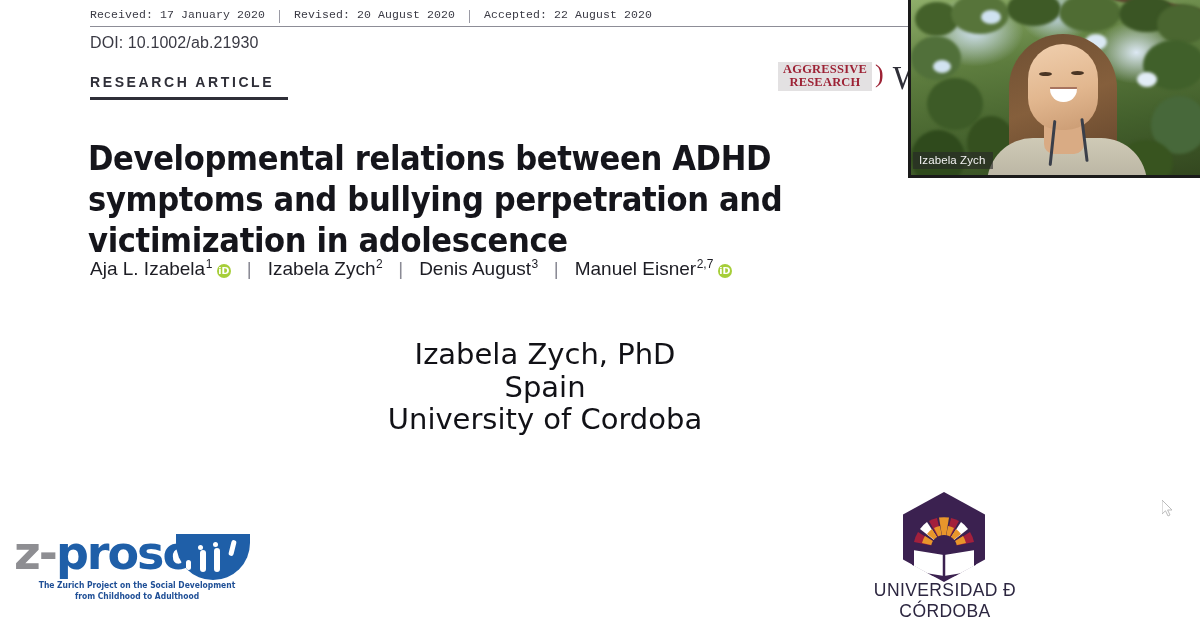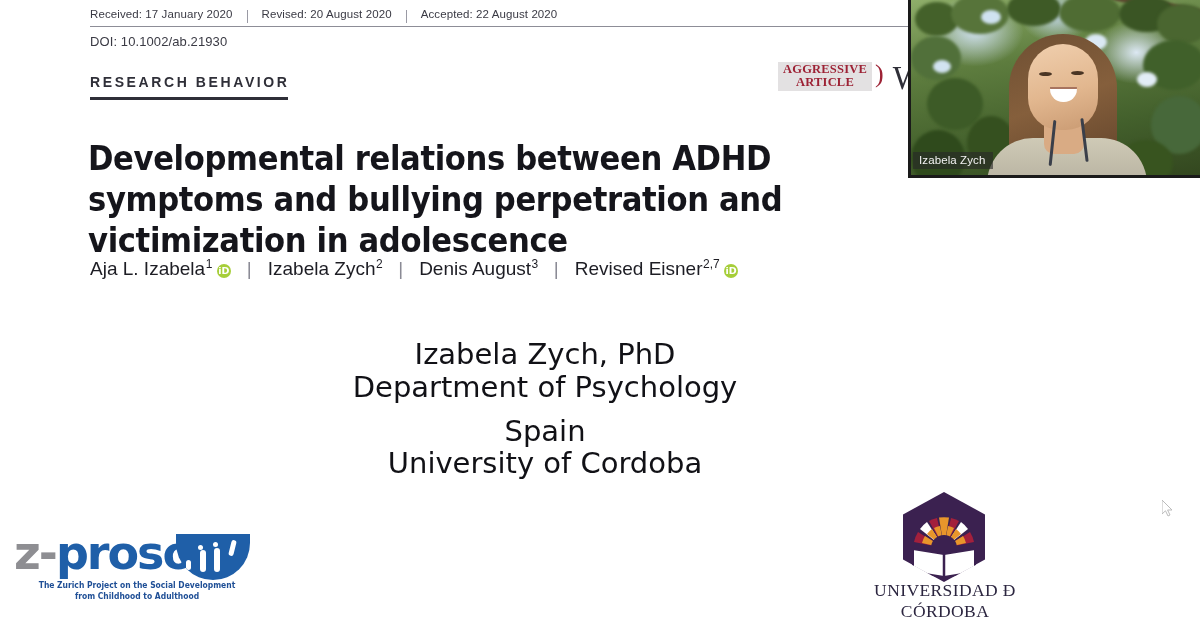--- a/index.html
+++ b/index.html
@@ -34,6 +34,7 @@
     color: #3a3a44;
     letter-spacing: 0.1px;
     padding-bottom: 5px;
+    font-family: Liberation Mono, monospace;
   }
   .meta-item { white-space: nowrap; }
   .meta-sep {

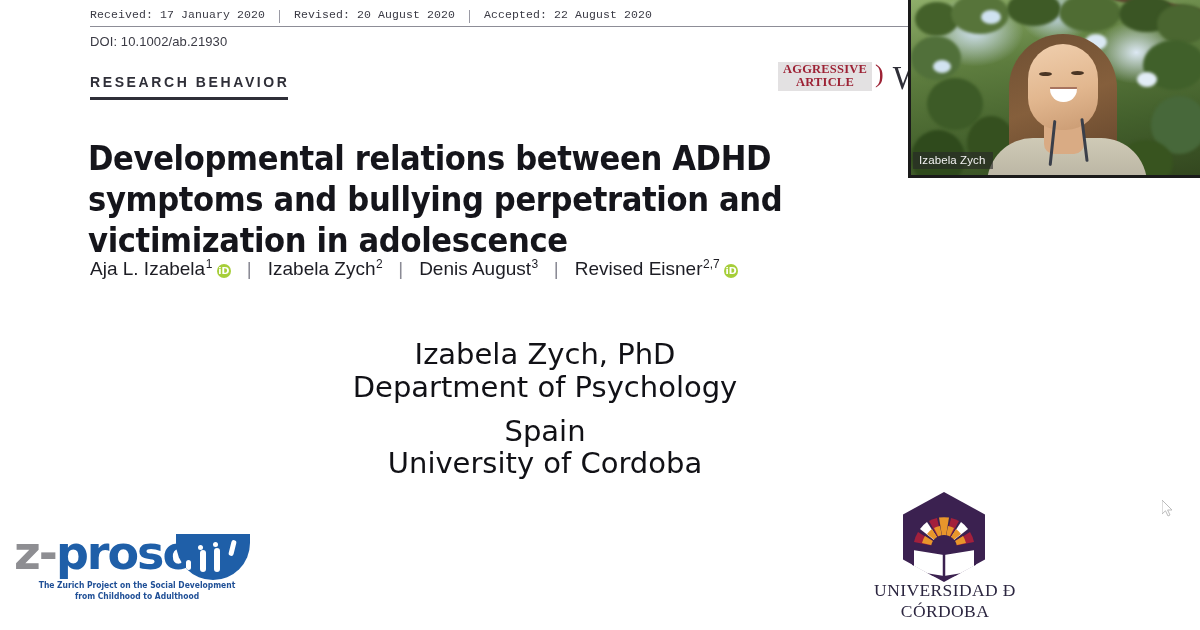--- a/index.html
+++ b/index.html
@@ -54,7 +54,7 @@
   }
 
   .doi-line {
-    font-size: 13px;
+    font-size: 16px;
     color: #3a3a44;
     padding-top: 7px;
     letter-spacing: 0.1px;

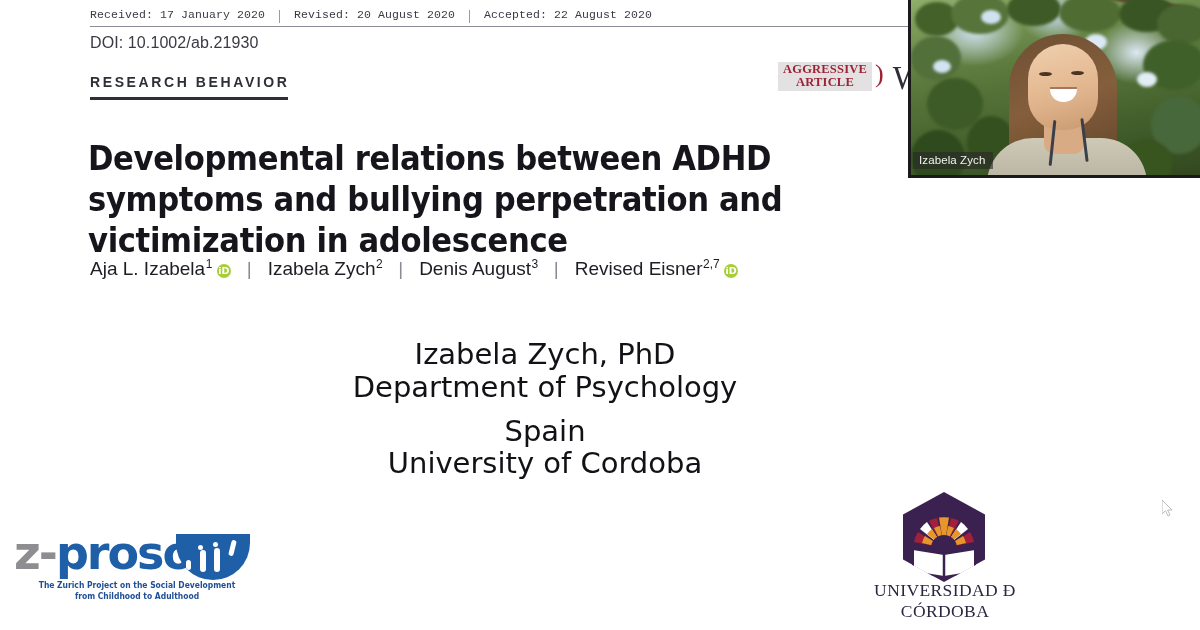--- a/index.html
+++ b/index.html
@@ -386,7 +386,7 @@
     <div class="doi-line">DOI: 10.1002/ab.21930</div>
   </div>
 
-  <div class="article-type">RESEARCH BEHAVIOR</div>
+  <div class="article-type">RESEARCH ARTICLE</div>
   <div class="article-type-rule"></div>
 
   <div class="journal-logo">

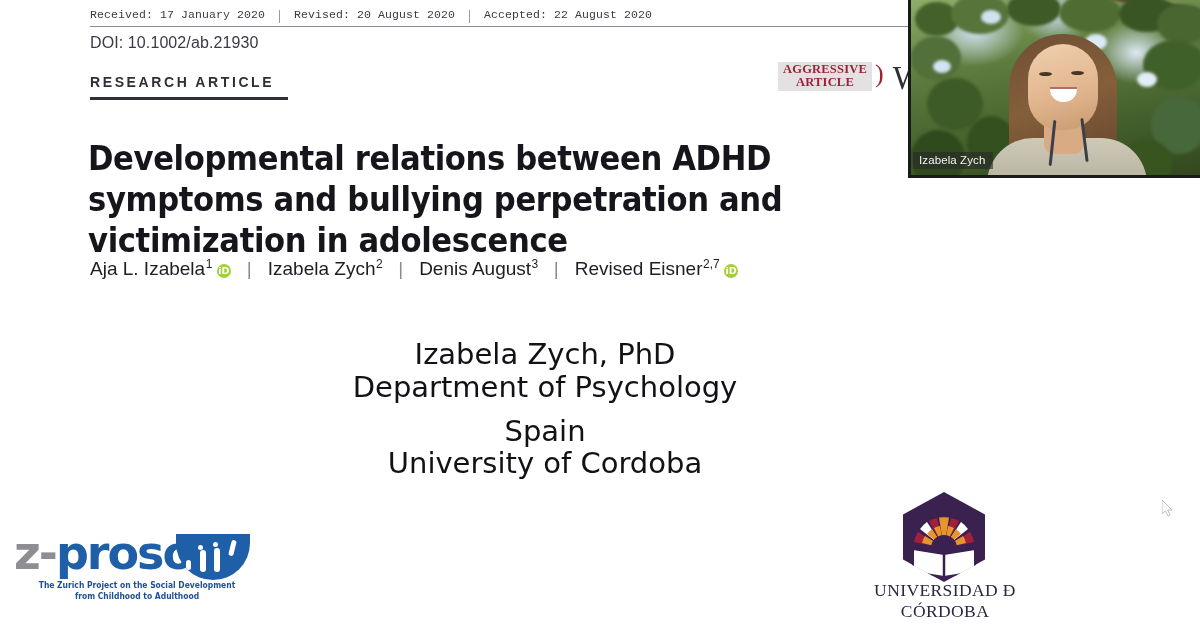--- a/index.html
+++ b/index.html
@@ -392,7 +392,7 @@
   <div class="journal-logo">
     <div class="journal-name">
       <div>AGGRESSIVE</div>
-      <div>ARTICLE</div>
+      <div>RESEARCH</div>
     </div>
     <span class="journal-slash">)</span>
     <span class="wiley-w">W</span>

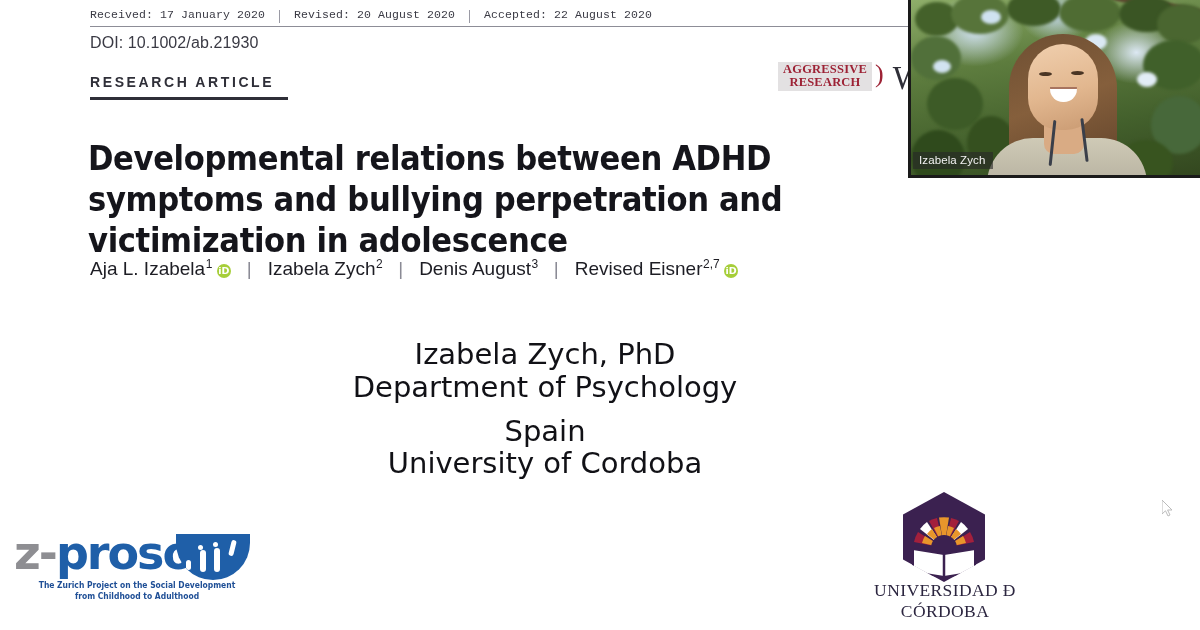--- a/index.html
+++ b/index.html
@@ -418,7 +418,7 @@
     </span>
     <span class="author-sep">|</span>
     <span class="author">
-      <span>Revised Eisner</span>
+      <span>Manuel Eisner</span>
         <sup>2,7</sup>
         <span class="orcid">iD</span>
     </span>

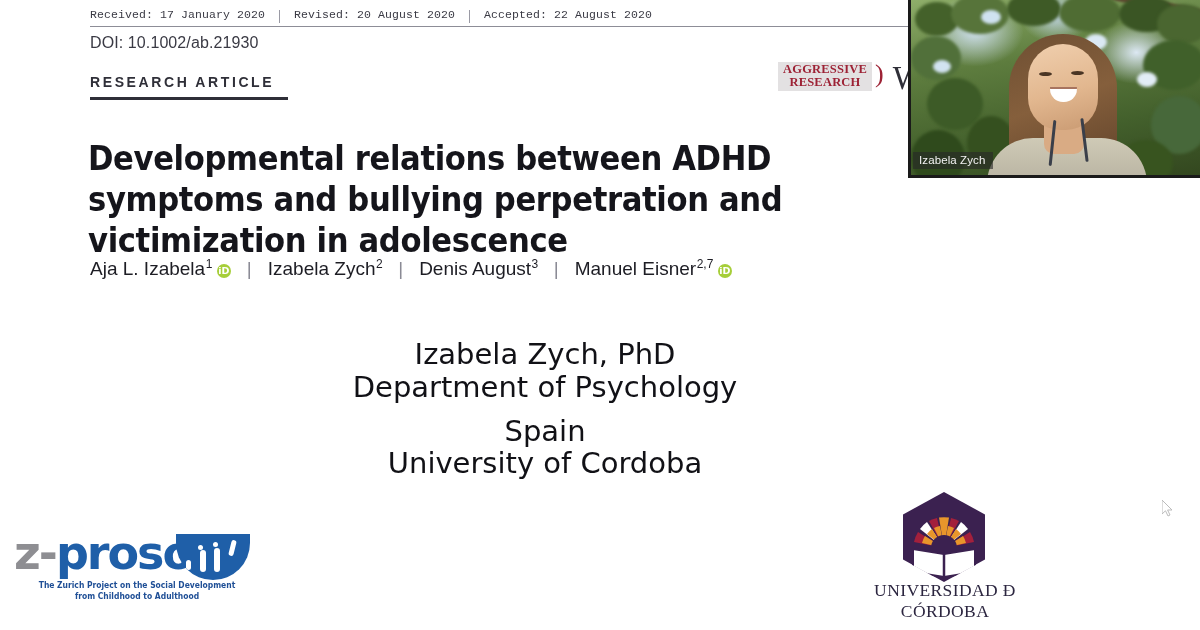--- a/index.html
+++ b/index.html
@@ -426,7 +426,6 @@
 
   <div class="presenter">
     <div class="presenter-line l1">Izabela Zych, PhD</div>
-    <div class="presenter-line l2">Department of Psychology</div>
     <div class="presenter-line l4">Spain</div>
     <div class="presenter-line l3">University of Cordoba</div>
   </div>

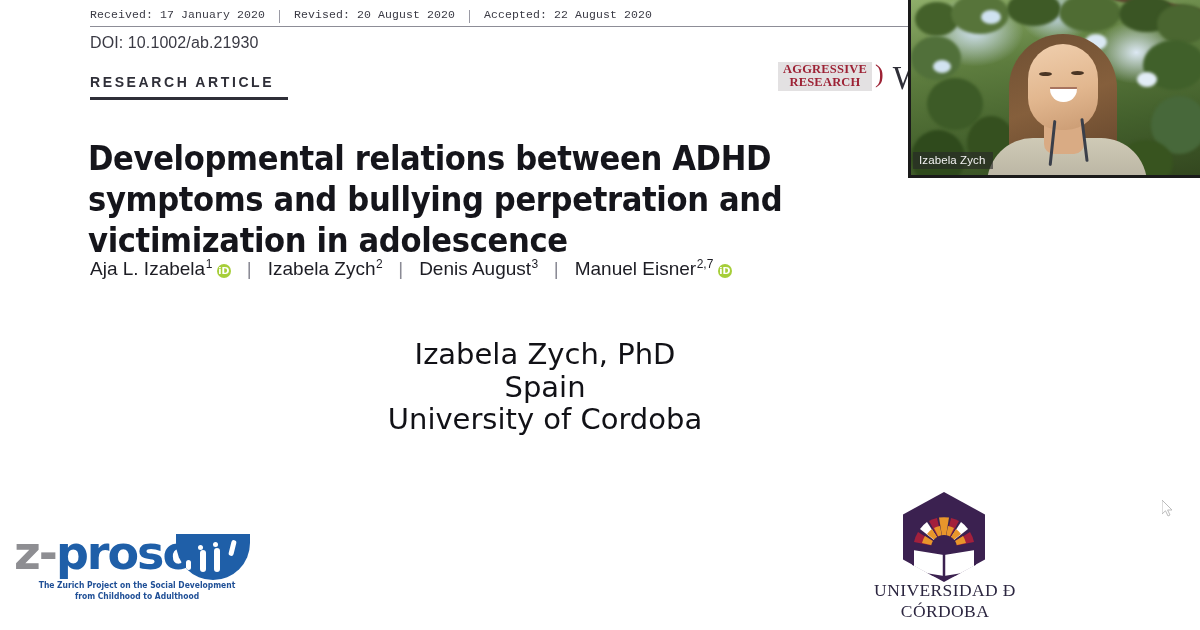--- a/index.html
+++ b/index.html
@@ -260,7 +260,7 @@
     top: 88px;
     width: 200px;
     text-align: center;
-    font-family: Liberation Serif, serif;
+    font-family: Liberation Sans, sans-serif;
     font-size: 17.5px;
     letter-spacing: 0.4px;
     color: #2c2640;

